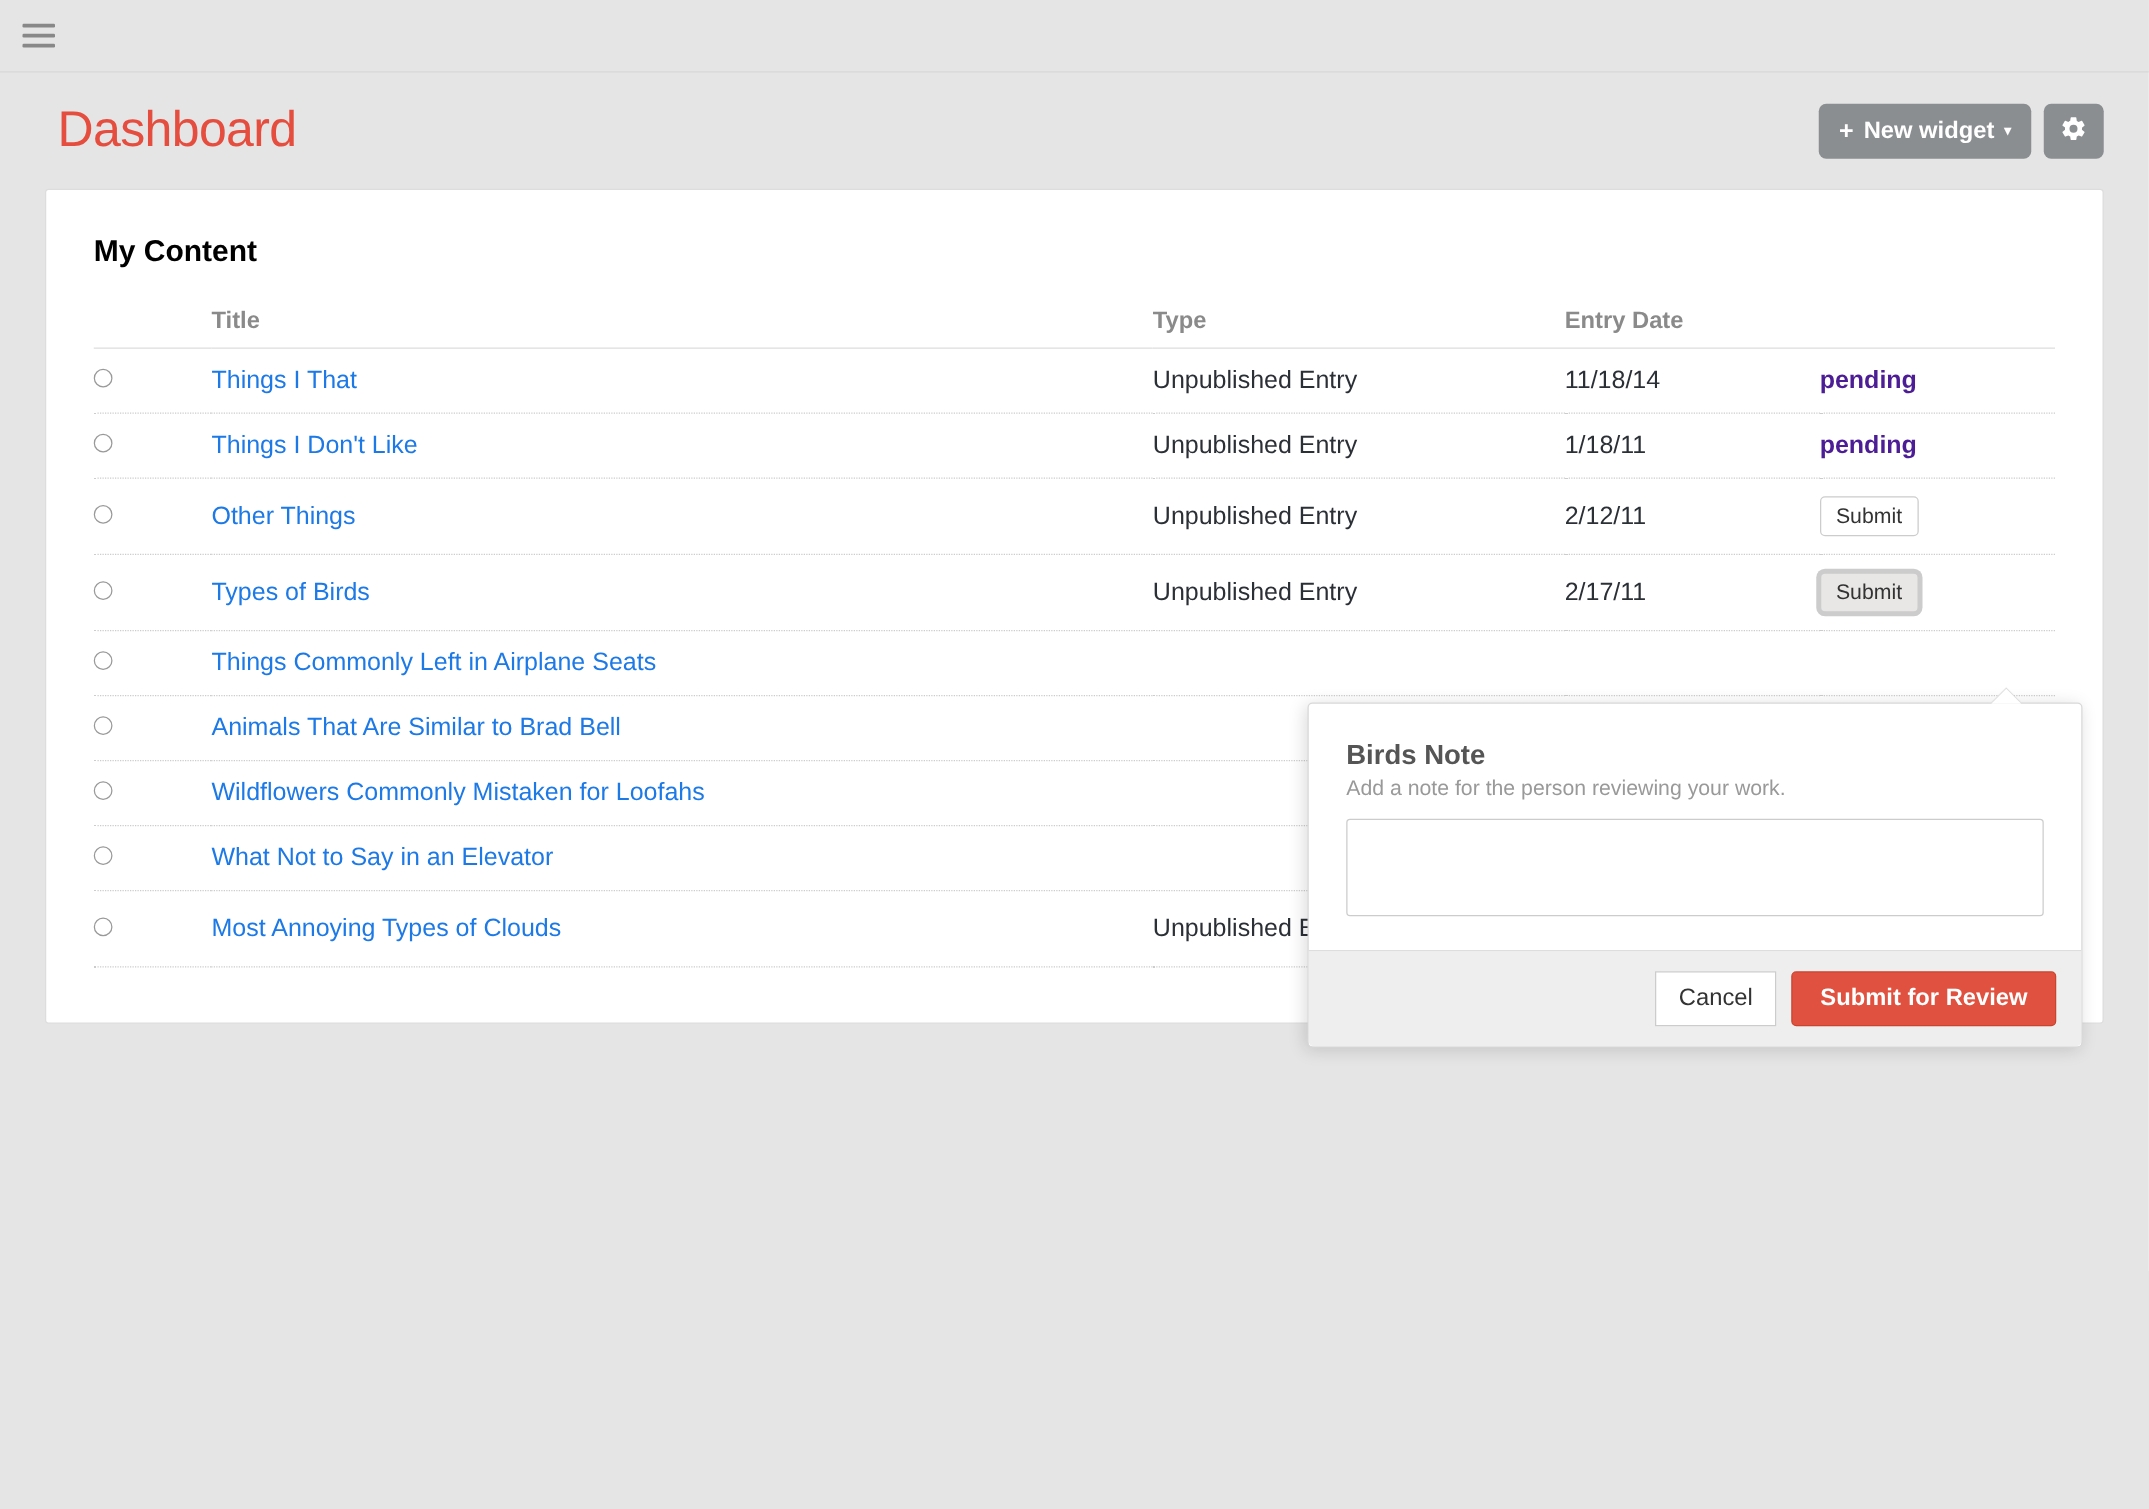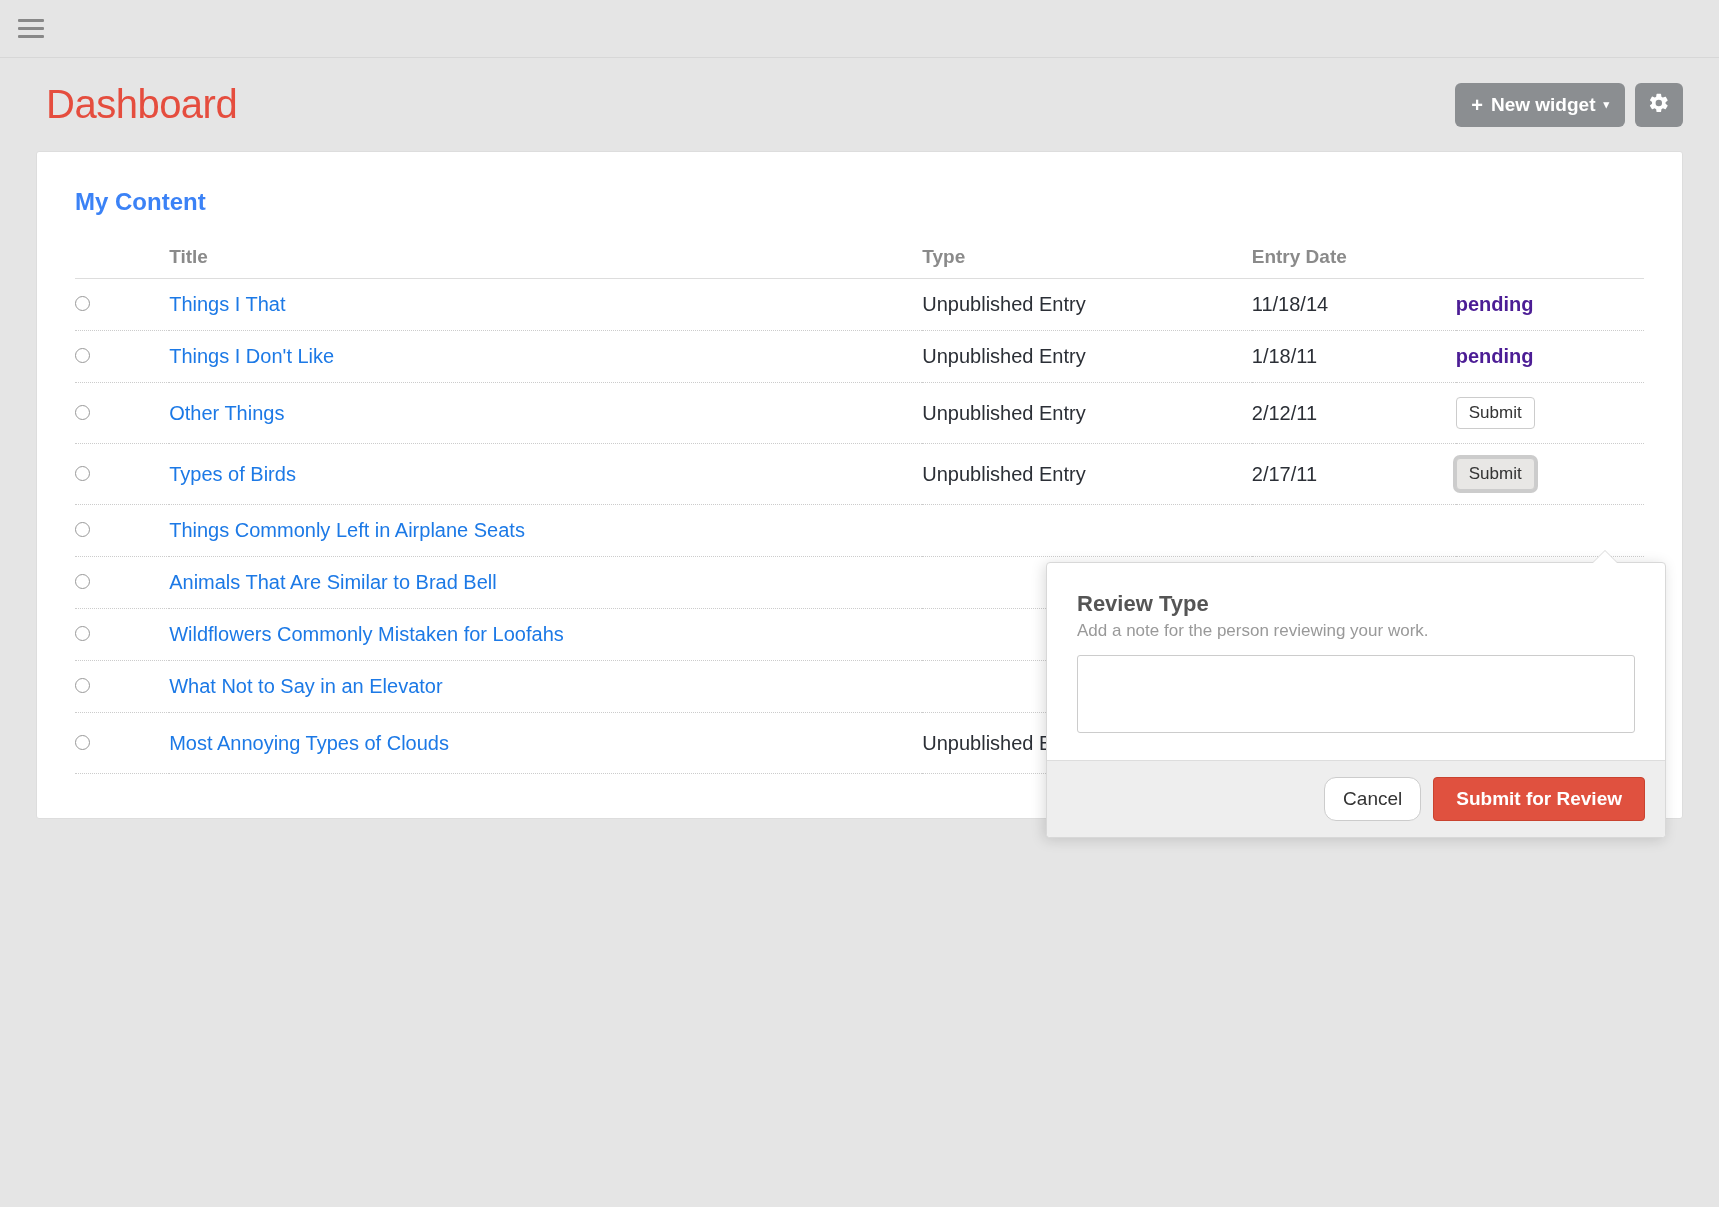--- a/index.html
+++ b/index.html
@@ -72,7 +72,7 @@
   .panel-title {
     font-size: 24px;
     font-weight: 700;
-    color: #3b82f6;
+    color: #000000;
     margin-bottom: 22px;
   }
   table.content-table { width: 100%; border-collapse: collapse; }

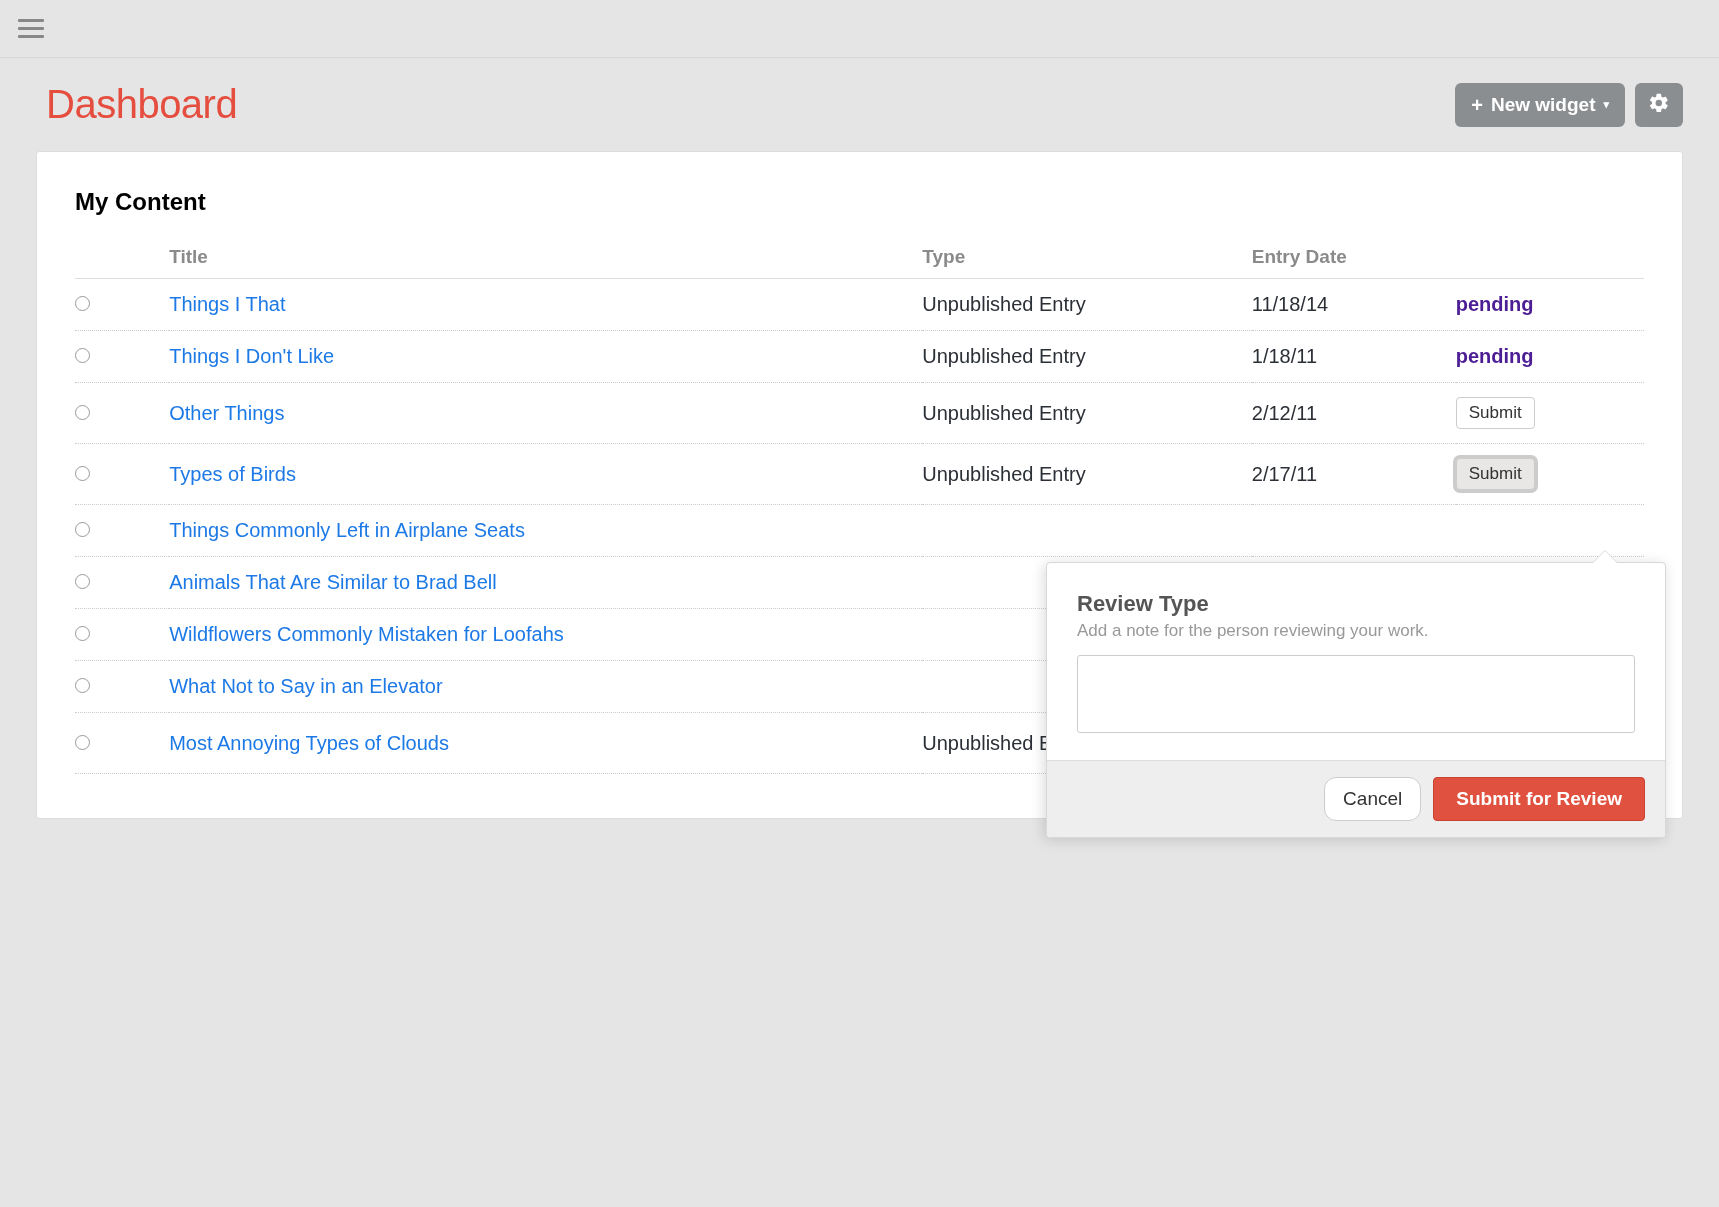--- a/index.html
+++ b/index.html
@@ -303,7 +303,7 @@
   <div class="popover">
     <div class="popover-arrow"></div>
     <div class="popover-body">
-      <div class="popover-title">Review Type</div>
+      <div class="popover-title">Birds Note</div>
       <div class="popover-sub">Add a note for the person reviewing your work.</div>
       <textarea class="popover-textarea" style=""></textarea>
     </div>

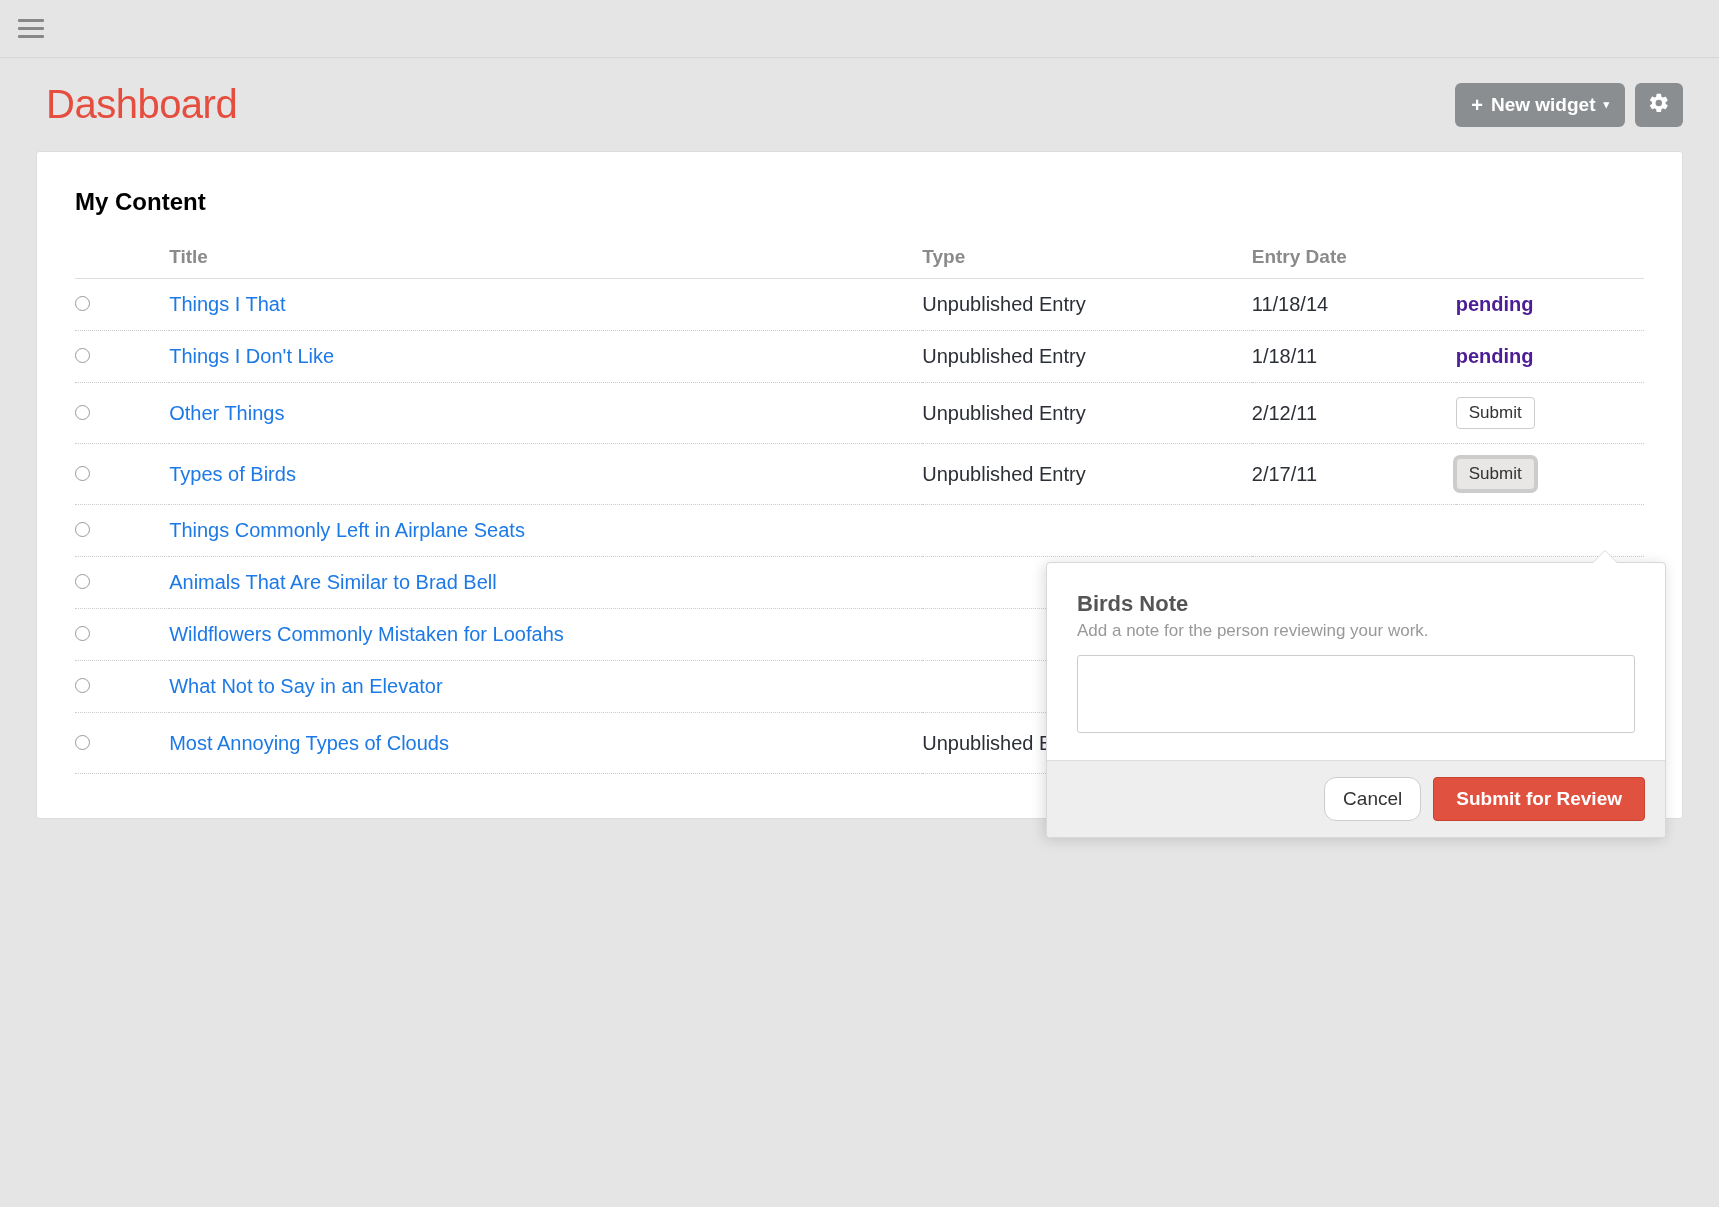--- a/index.html
+++ b/index.html
@@ -174,7 +174,7 @@
   .btn-cancel {
     background: #fff;
     border: 1px solid #ccc;
-    border-radius: 12px;
+    border-radius: 0;
     padding: 10px 18px;
     font-size: 19px;
     color: #333;

